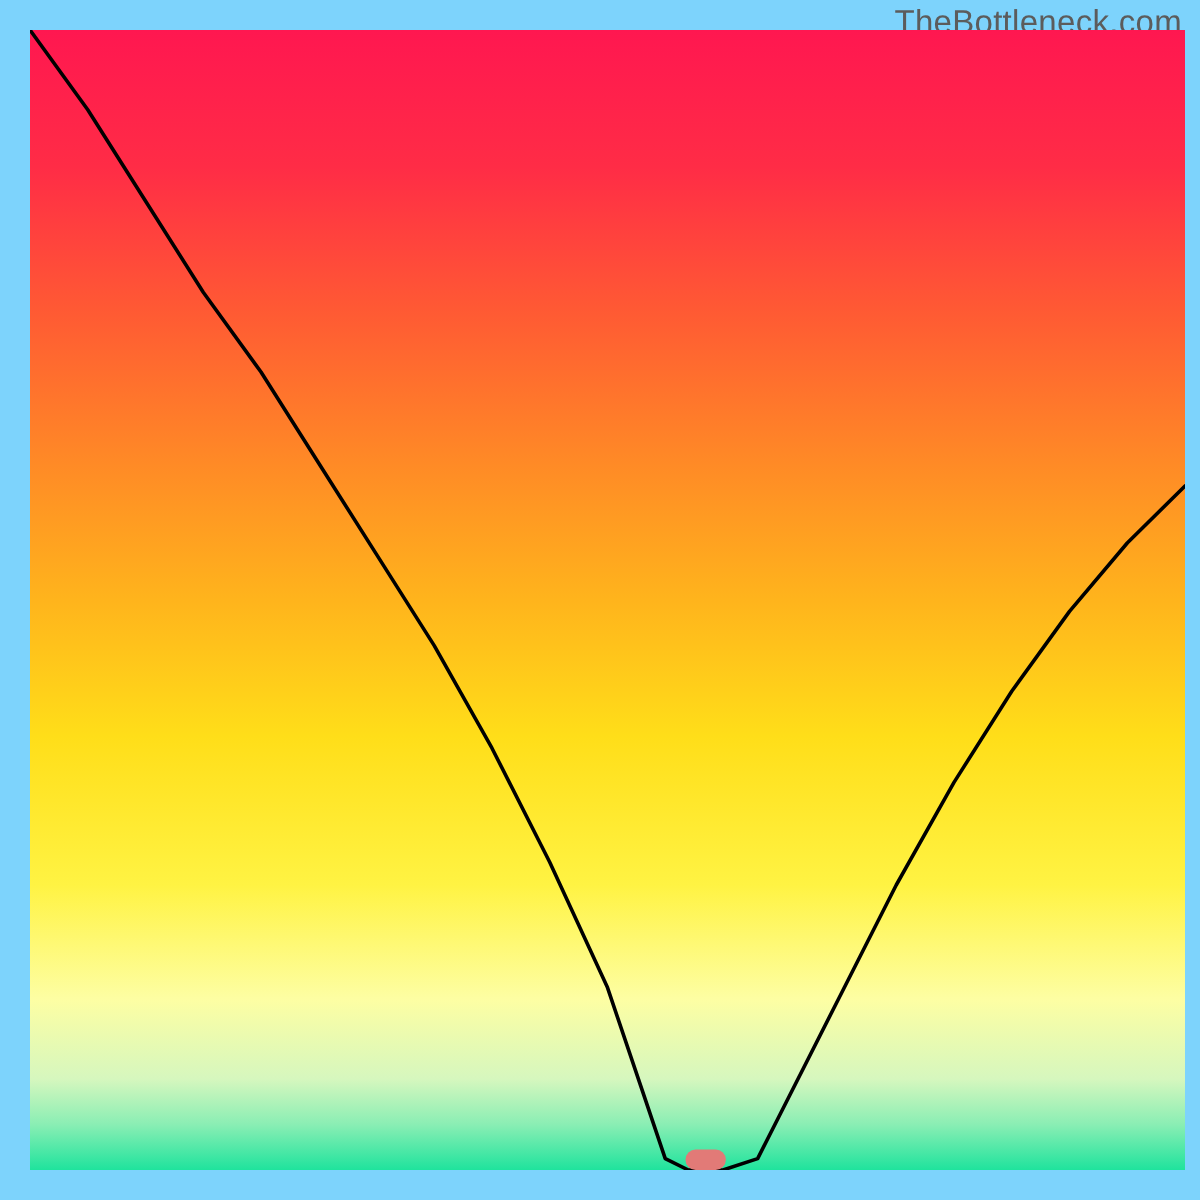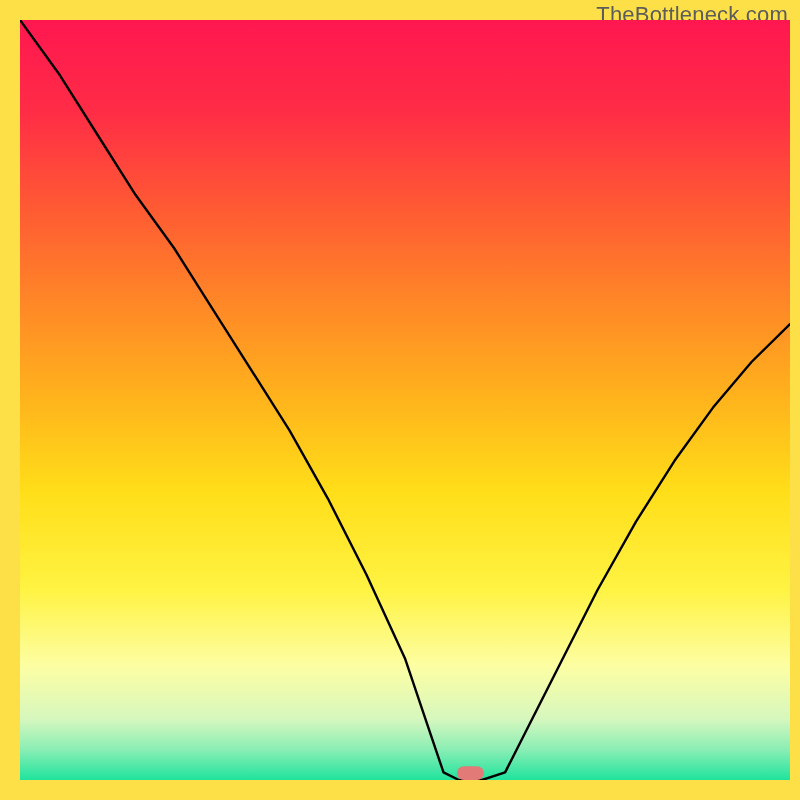--- a/index.html
+++ b/index.html
@@ -14,7 +14,7 @@
     position: relative;
     width: 800px;
     height: 800px;
-    background: #fde047;
+    background: #7dd3fc;
     text-align: center;
   }
   .plot-area {

